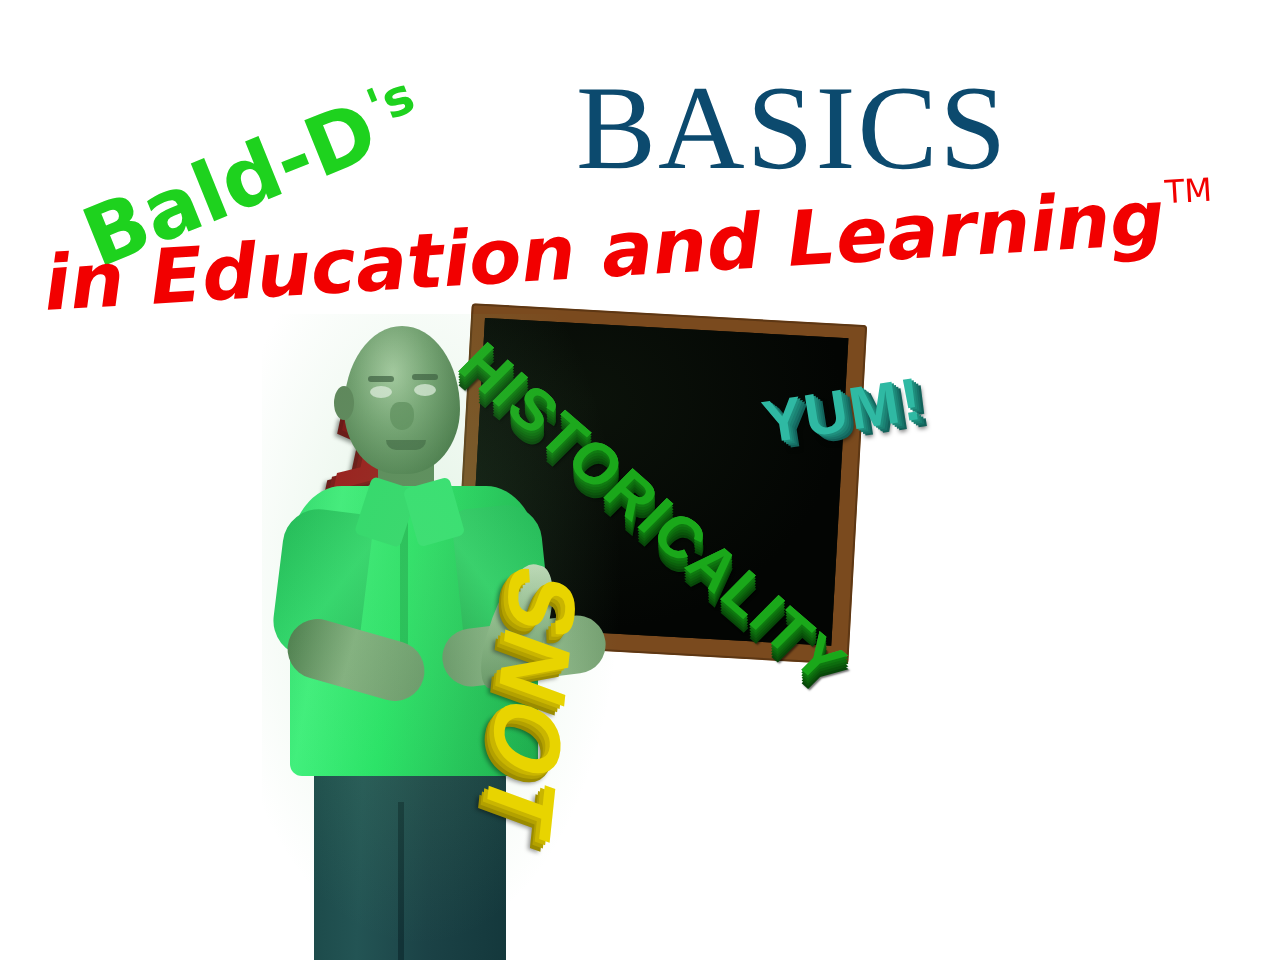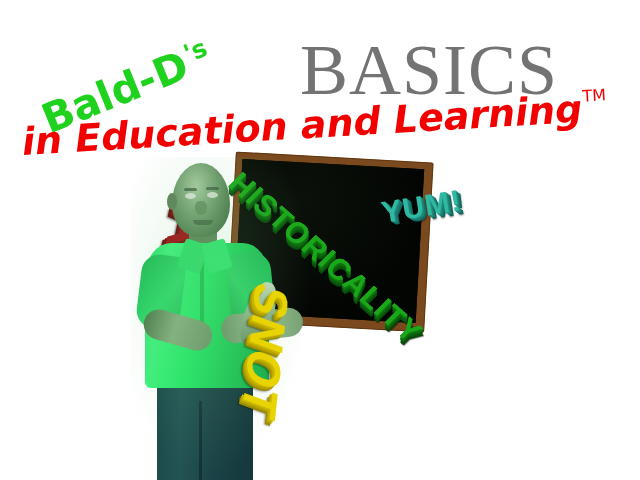--- a/index.html
+++ b/index.html
@@ -108,12 +108,11 @@
     left: 288px;
     top: 34px;
     font-family: "Liberation Serif", serif;
-    font-size: 72px;
+    font-size: 60px;
     line-height: 1;
-    color: #737373;
+    color: #0c4a6e;
     letter-spacing: 1px;
     white-space: nowrap;
-    margin-left: 12px;
   }
   #title-baldds {
     position: absolute;

